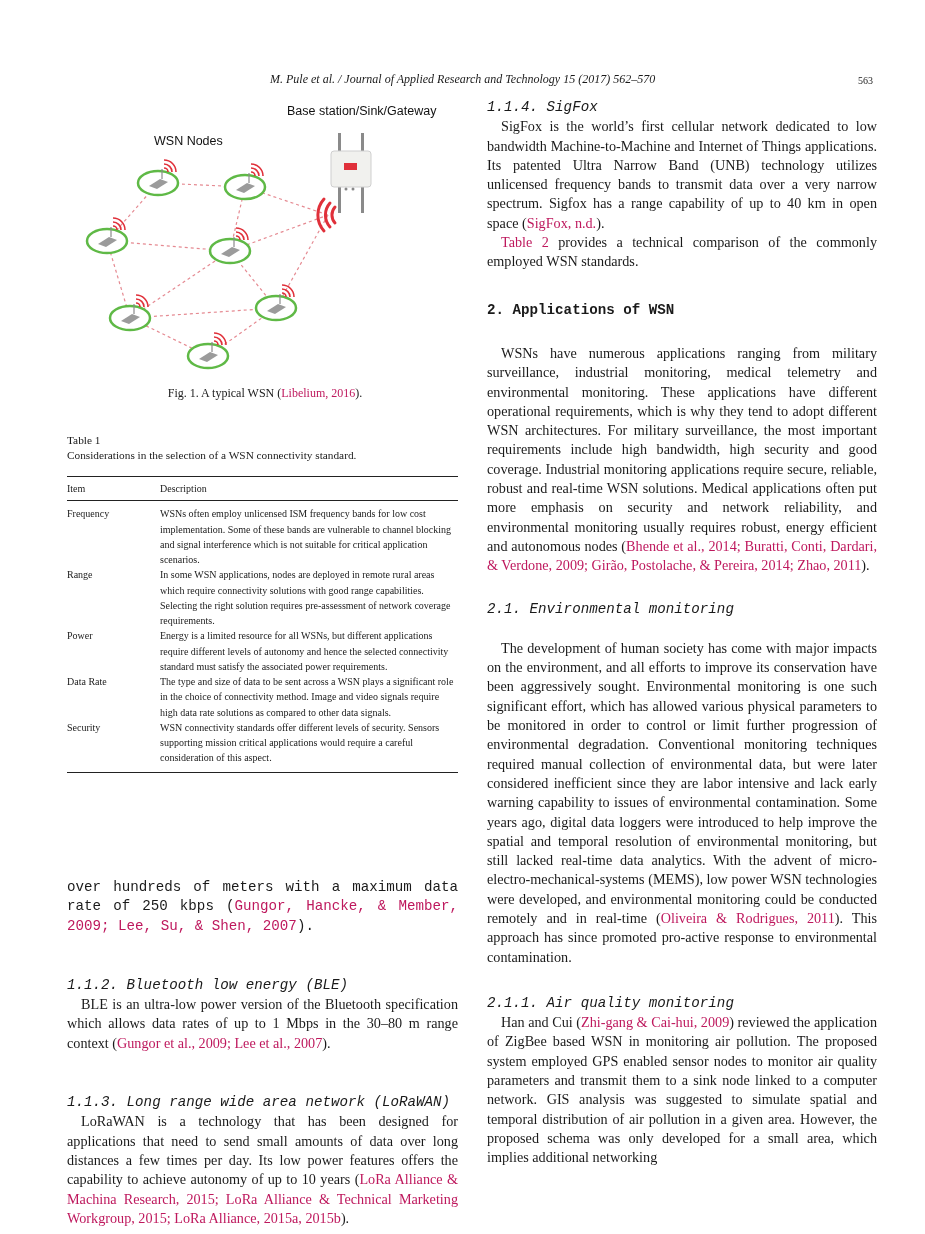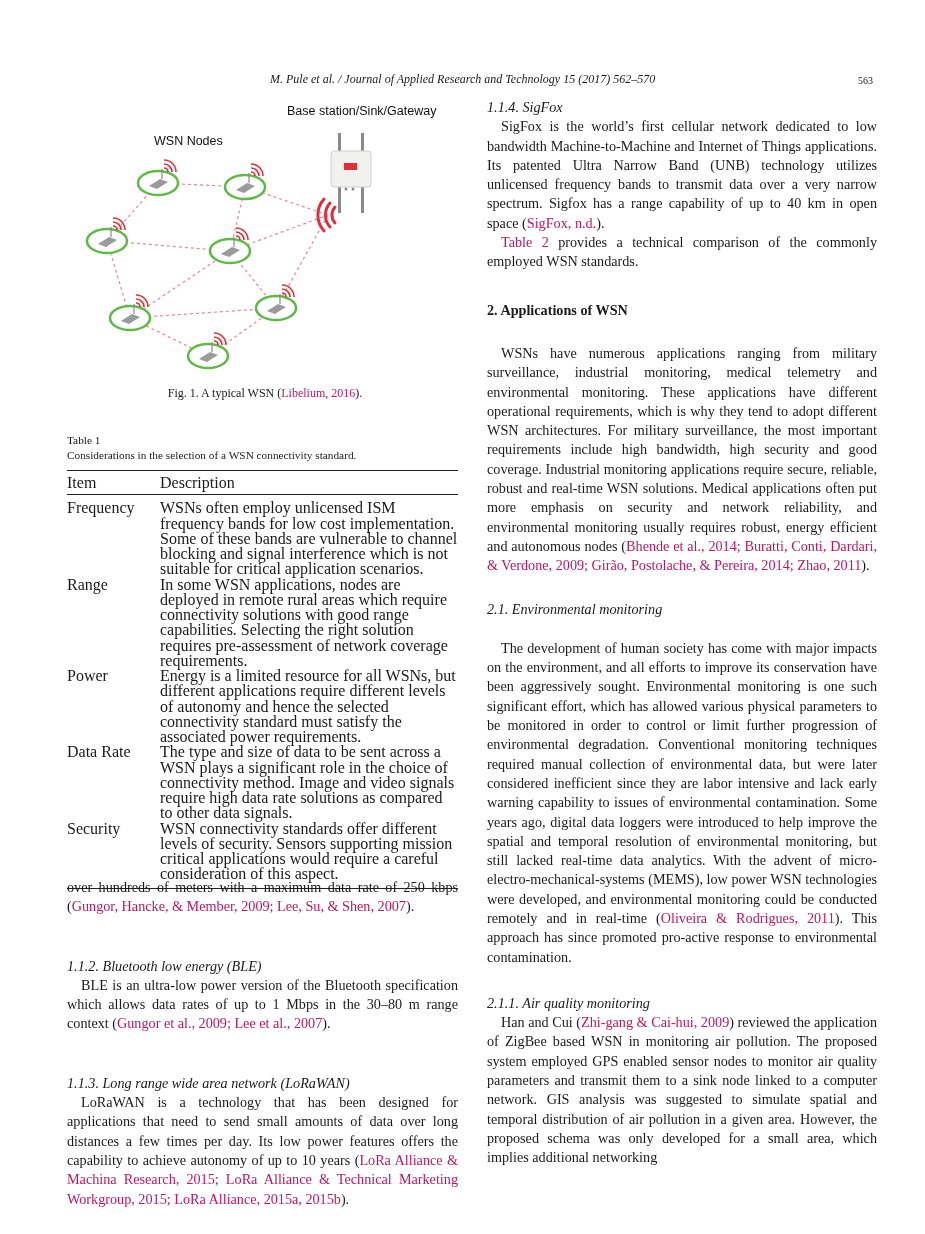--- a/index.html
+++ b/index.html
@@ -45,7 +45,7 @@
     
     .col { font-size: 14.2px; line-height: 19.3px; text-align: justify; hyphens: manual; }
     .col p { margin: 0; text-indent: 14px; }
-    .col p.noindent { text-indent: 0; }
+    .col p.noindent { text-indent: 0; font-family: Liberation Mono, monospace; }
     .subhead { font-style: italic; margin: 0; }
     .sechead { font-weight: bold; margin: 0; }
     .left-col { left: 67px; width: 391px; }

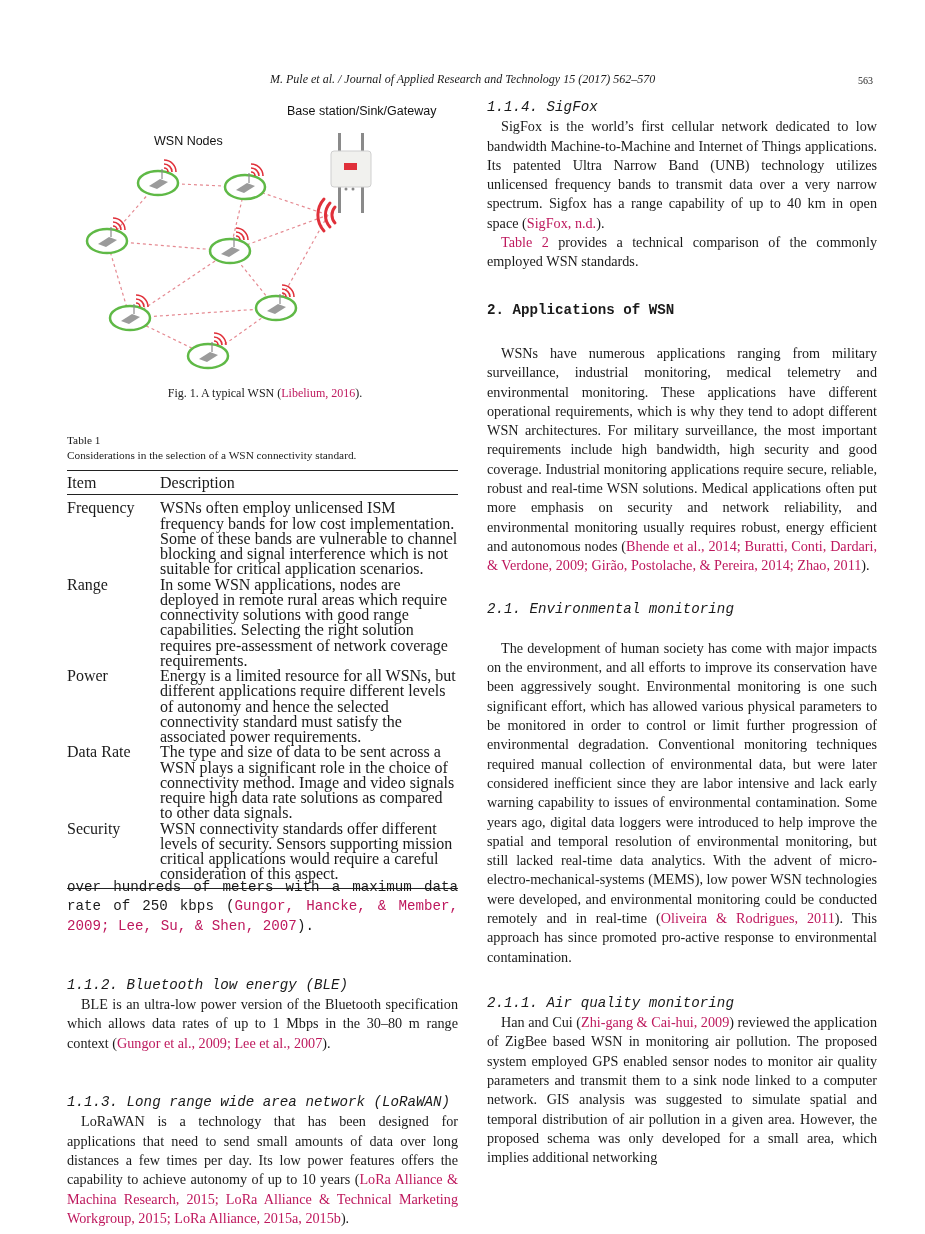--- a/index.html
+++ b/index.html
@@ -31,8 +31,8 @@
     .table-label { font-size: 11.3px; line-height: 15px; }
     .table-title { font-size: 11.3px; line-height: 15px; }
     table.t1 {
-      width: 391px; border-collapse: collapse; margin-top: 7px;
-      font-size: 16px; line-height: 15.25px;
+      width: 391px; border-collapse: collapse; margin-top: 13px;
+      font-size: 10px; line-height: 15.25px;
     }
     table.t1 thead tr { border-top: 1.2px solid #222; border-bottom: 1px solid #222; }
     table.t1 th { text-align: left; font-weight: normal; padding: 4px 0 4px 0; }

